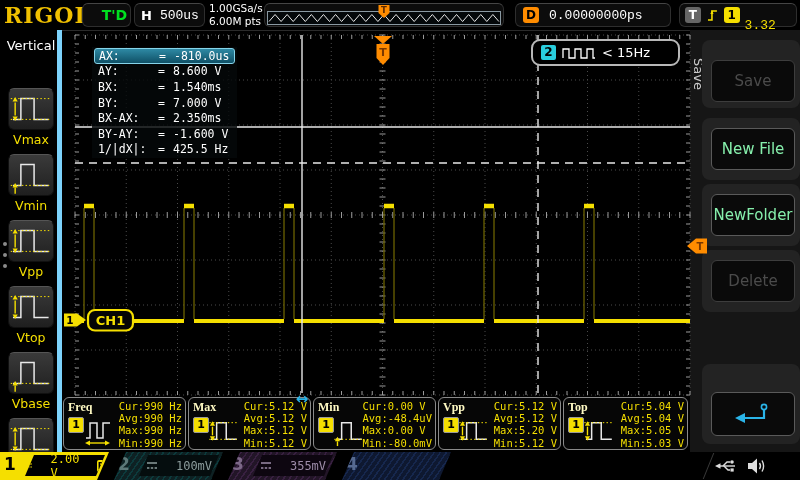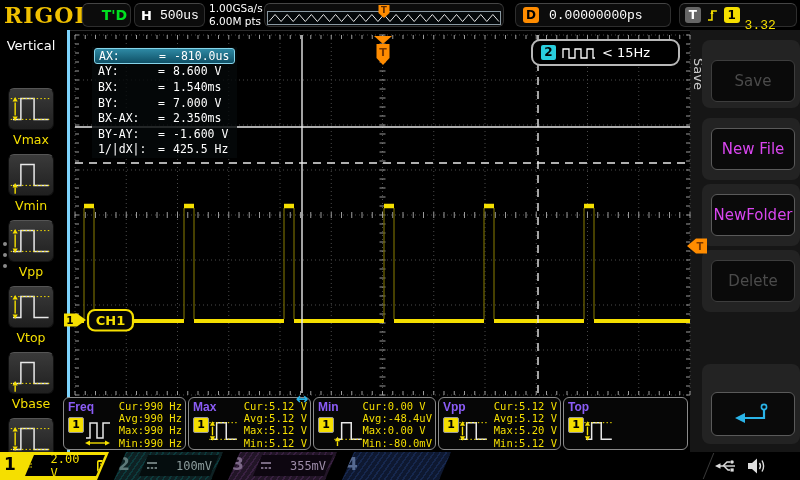--- a/index.html
+++ b/index.html
@@ -31,7 +31,7 @@
   #t-box .tlv{color:#f5df00;font-size:13px;margin-top:36px;}
 
   
-  #leftmenu{position:absolute;left:0;top:30px;width:70px;height:422px;background:#000;border-right:3px solid #7dd3fc;box-sizing:border-box;padding-left:13px;}
+  #leftmenu{position:absolute;left:0;top:30px;width:62px;height:422px;background:#000;border-right:5px solid #7dd3fc;box-sizing:border-box;padding-left:13px;}
   #leftmenu .title{position:absolute;left:0;top:8px;width:62px;text-align:center;color:#fff;font-size:13px;}
   .lmbtn{position:absolute;left:8px;width:46px;height:42px;background:linear-gradient(#3a3a3a,#1f1f1f);
          border:1px solid #101010;border-top-color:#555;border-radius:6px;box-sizing:border-box;}

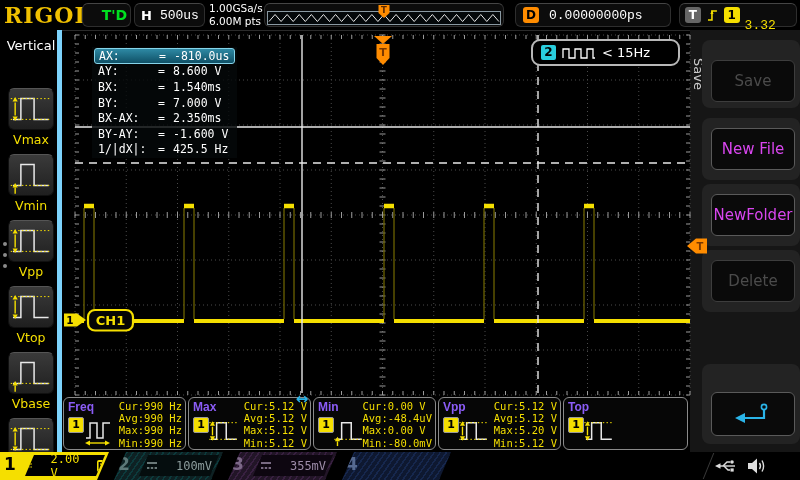--- a/index.html
+++ b/index.html
@@ -61,7 +61,7 @@
   .rtab{position:absolute;left:12px;width:98px;background:#232323;border-radius:8px;}
   .rbtn{position:absolute;left:21px;width:84px;height:42px;background:#0a0a0a;border:1.5px solid #5a5a5a;
         border-radius:6px;box-sizing:border-box;display:flex;align-items:center;justify-content:center;
-        font-size:15px;color:#d946ef;}
+        font-size:15px;color:#86efac;}
   .rbtn.disabled{color:#4b4b4b;border-color:#3d3d3d;}
 
   

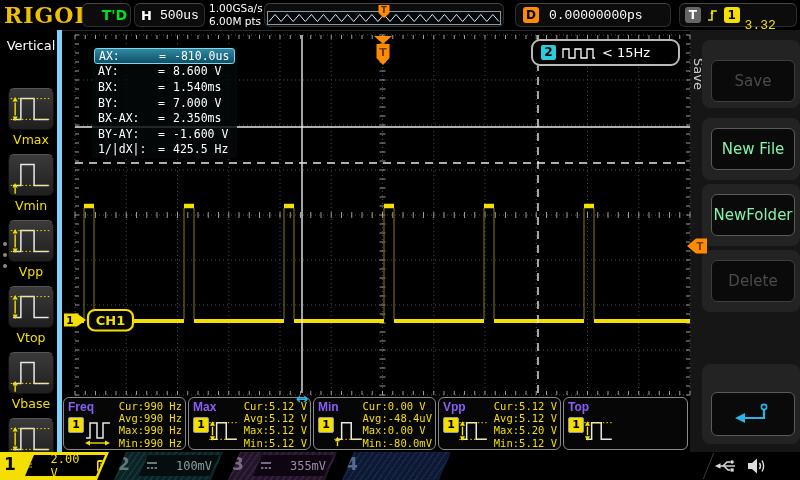--- a/index.html
+++ b/index.html
@@ -67,8 +67,8 @@
   
   .mpanel{position:absolute;top:397px;width:123px;height:53px;background:#060606;border:1px solid #8a8a8a;
           border-radius:6px;box-sizing:border-box;z-index:4;}
-  .mpanel .pname{position:absolute;left:4px;top:2px;color:#8b5cf6;font-weight:bold;font-size:12px;
-                 font-family:Liberation Sans, sans-serif;}
+  .mpanel .pname{position:absolute;left:4px;top:2px;color:#fef9c3;font-weight:bold;font-size:12px;
+                 font-family:Liberation Serif, serif;}
   .mpanel .pbadge{position:absolute;left:4px;top:19px;width:14px;height:14px;background:#f5df00;border:1px solid #999;
                   color:#000;font-weight:bold;font-size:11px;line-height:14px;text-align:center;border-radius:2px;}
   .mpanel .picon{position:absolute;left:19px;top:17px;}

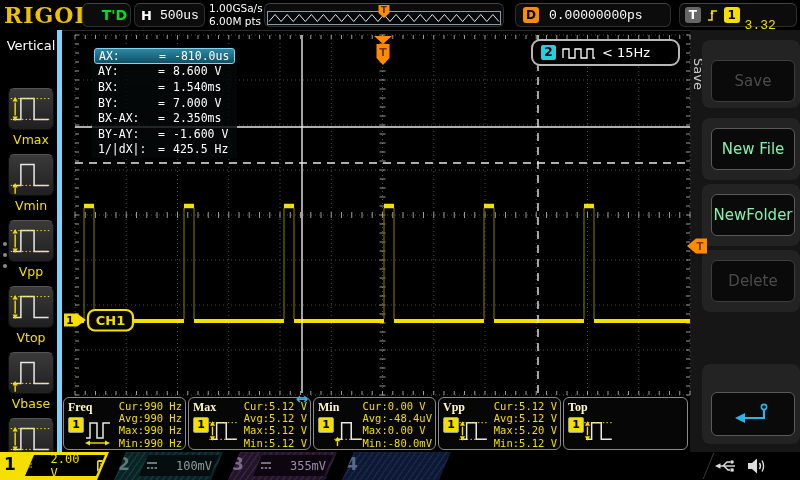--- a/index.html
+++ b/index.html
@@ -352,6 +352,12 @@
         <polygon points="1.8800000000000003,21.32 7.08,21.32 4.48,25.82" fill="#f5df00"></polygon>
         <polygon points="1.8800000000000003,10.68 7.08,10.68 4.48,6.18" fill="#f5df00"></polygon>
       </svg>
+    <div class="prows">
+      <div>Cur:5.04 V</div>
+        <div>Avg:5.04 V</div>
+      <div>Max:5.05 V</div>
+        <div>Min:5.03 V</div>
+    </div>
   </div>
 
   <div id="botbar">

